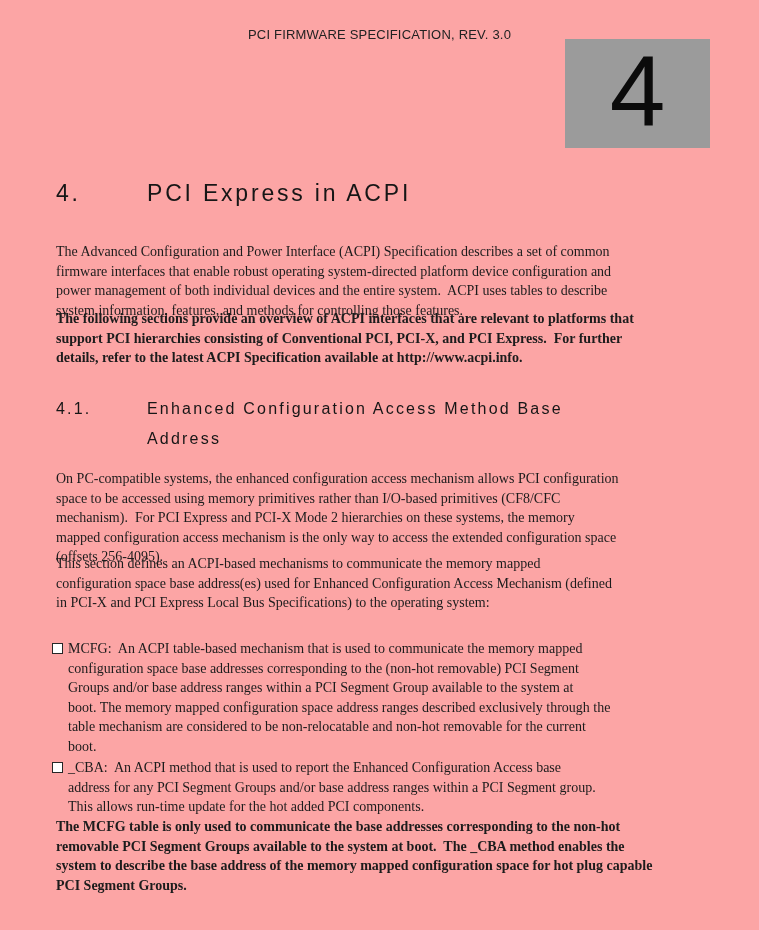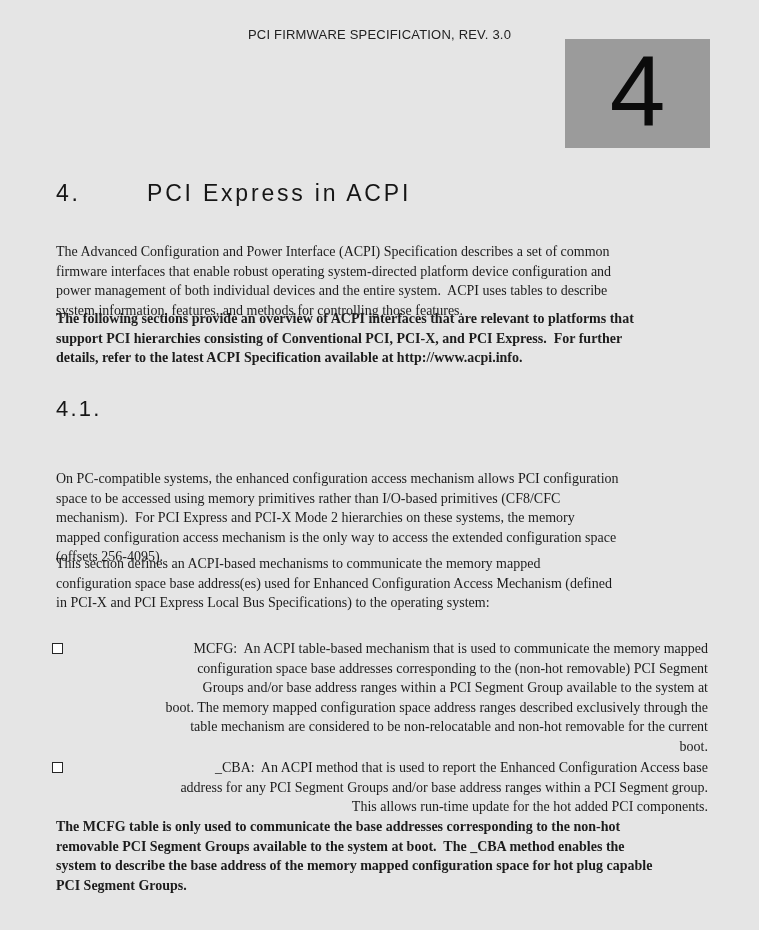--- a/index.html
+++ b/index.html
@@ -7,7 +7,7 @@
     position: relative;
     width: 759px;
     height: 930px;
-    background: #e5e5e5;
+    background: #fca5a5;
     overflow: hidden;
     font-family: "Liberation Serif", "DejaVu Serif", serif;
     color: #1c1c1c;

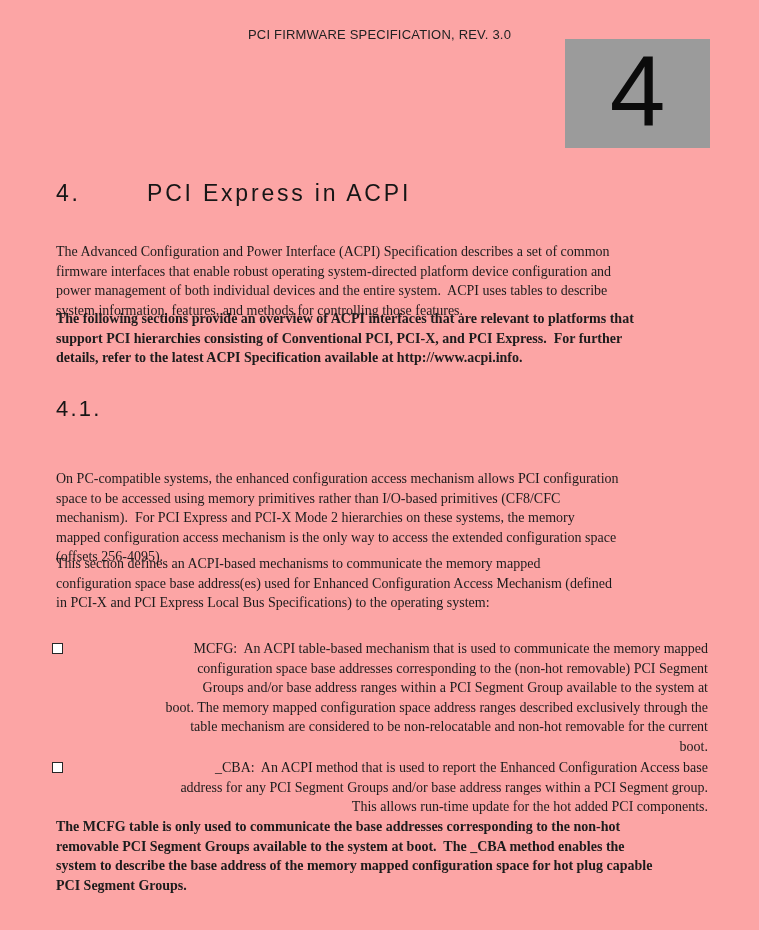--- a/index.html
+++ b/index.html
@@ -53,7 +53,7 @@
     left: 56px; top: 394px; width: 680px;
     display: flex;
     font-family: "Liberation Sans", "DejaVu Sans", sans-serif;
-    font-size: 22px;
+    font-size: 16px;
     line-height: 30px;
     letter-spacing: 2.2px;
     color: #161616;

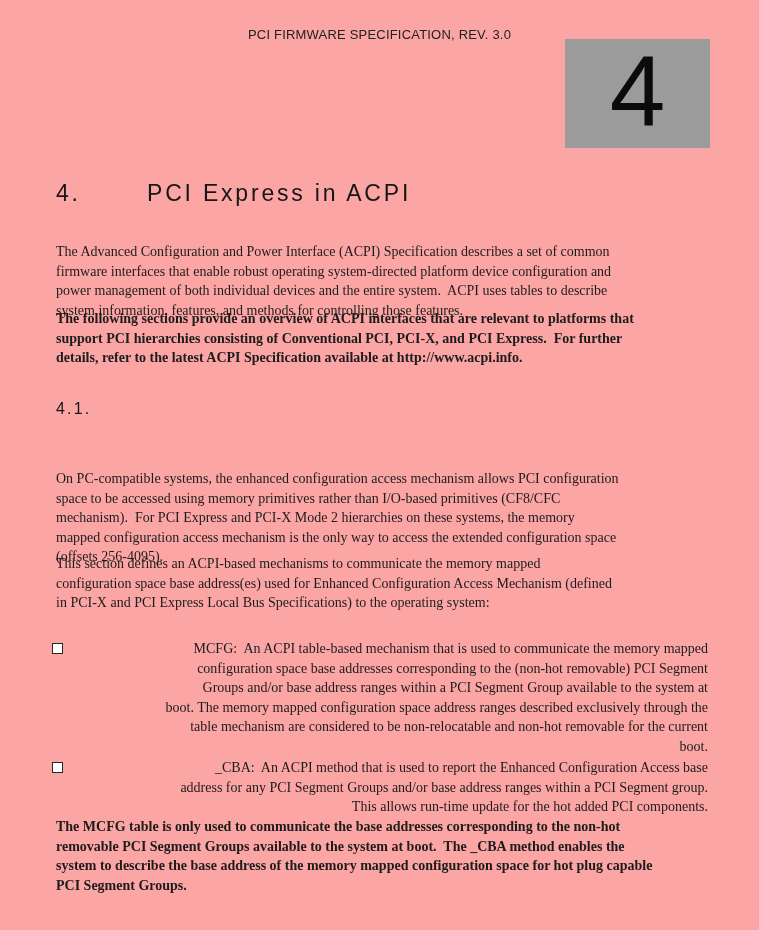--- a/index.html
+++ b/index.html
@@ -117,6 +117,7 @@
 
   <div class="h2">
     <span class="h-num">4.1.</span>
+    <span class="h-title">Enhanced Configuration Access Method Base<br>Address</span>
   </div>
 
   <div class="para p3">On PC-compatible systems, the enhanced configuration access mechanism allows PCI configuration<br>space to be accessed using memory primitives rather than I/O-based primitives (CF8/CFC<br>mechanism).  For PCI Express and PCI-X Mode 2 hierarchies on these systems, the memory<br>mapped configuration access mechanism is the only way to access the extended configuration space<br>(offsets 256-4095).</div>

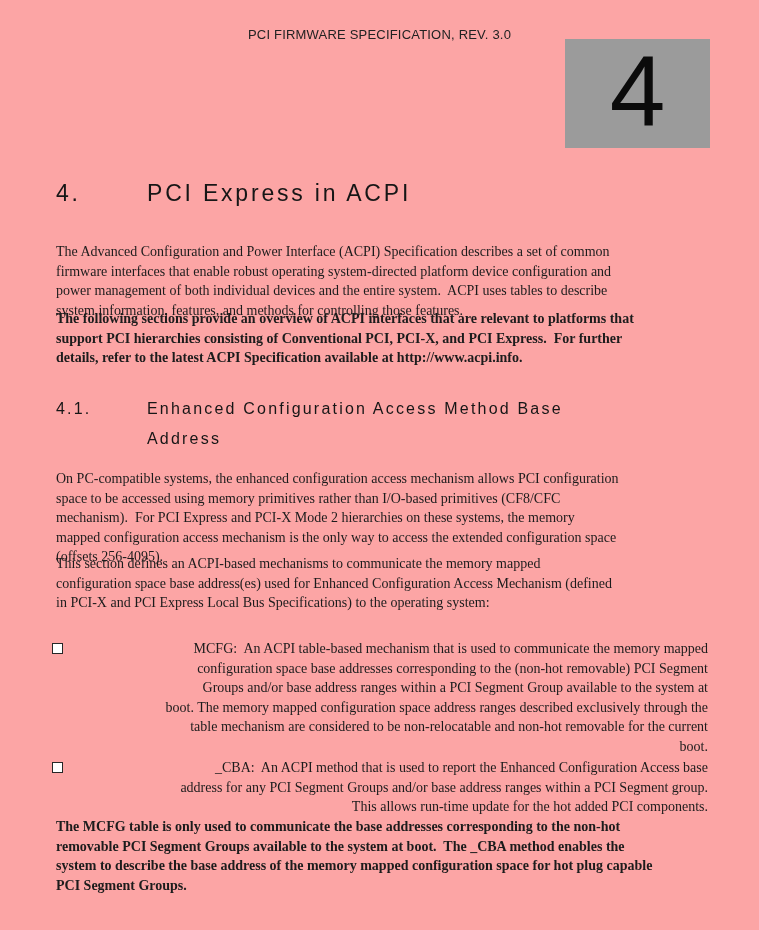--- a/index.html
+++ b/index.html
@@ -76,7 +76,7 @@
   .p5 { top: 817px; font-weight: bold; }
   .bullet {
     position: absolute;
-    left: 52px; width: 656px; text-align: right;
+    left: 52px; width: 656px;
   }
   .b1 { top: 639px; }
   .b2 { top: 758px; }

